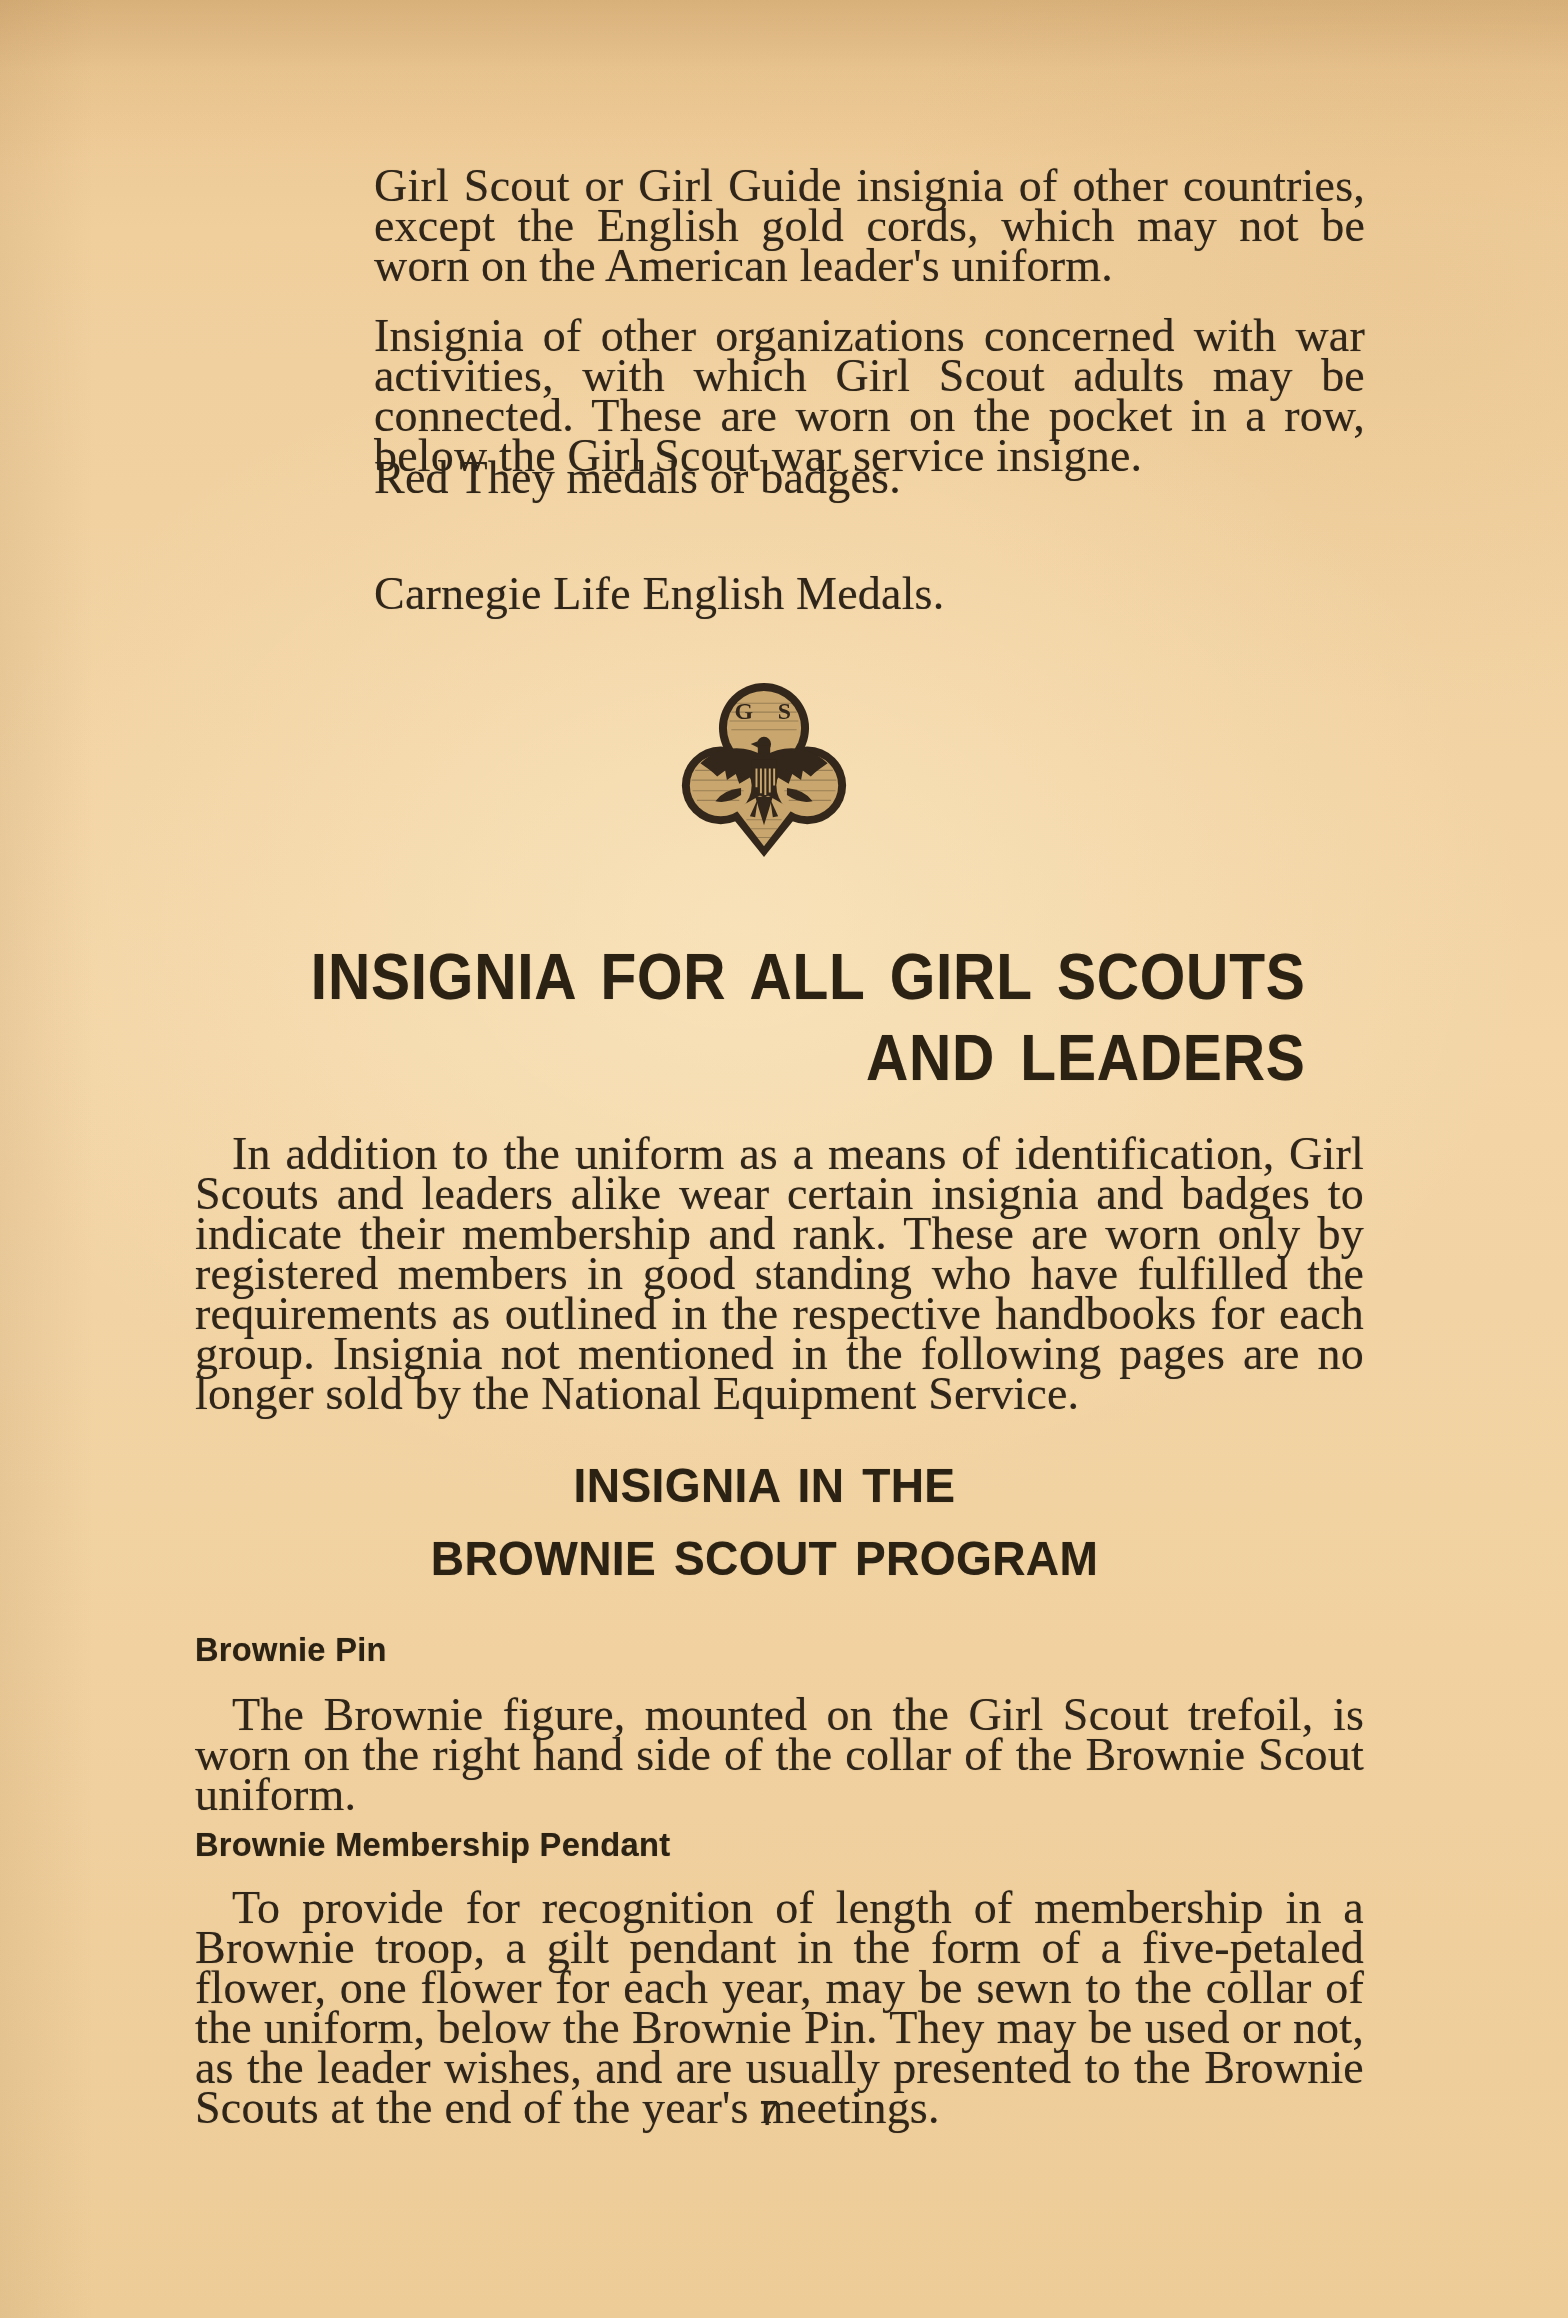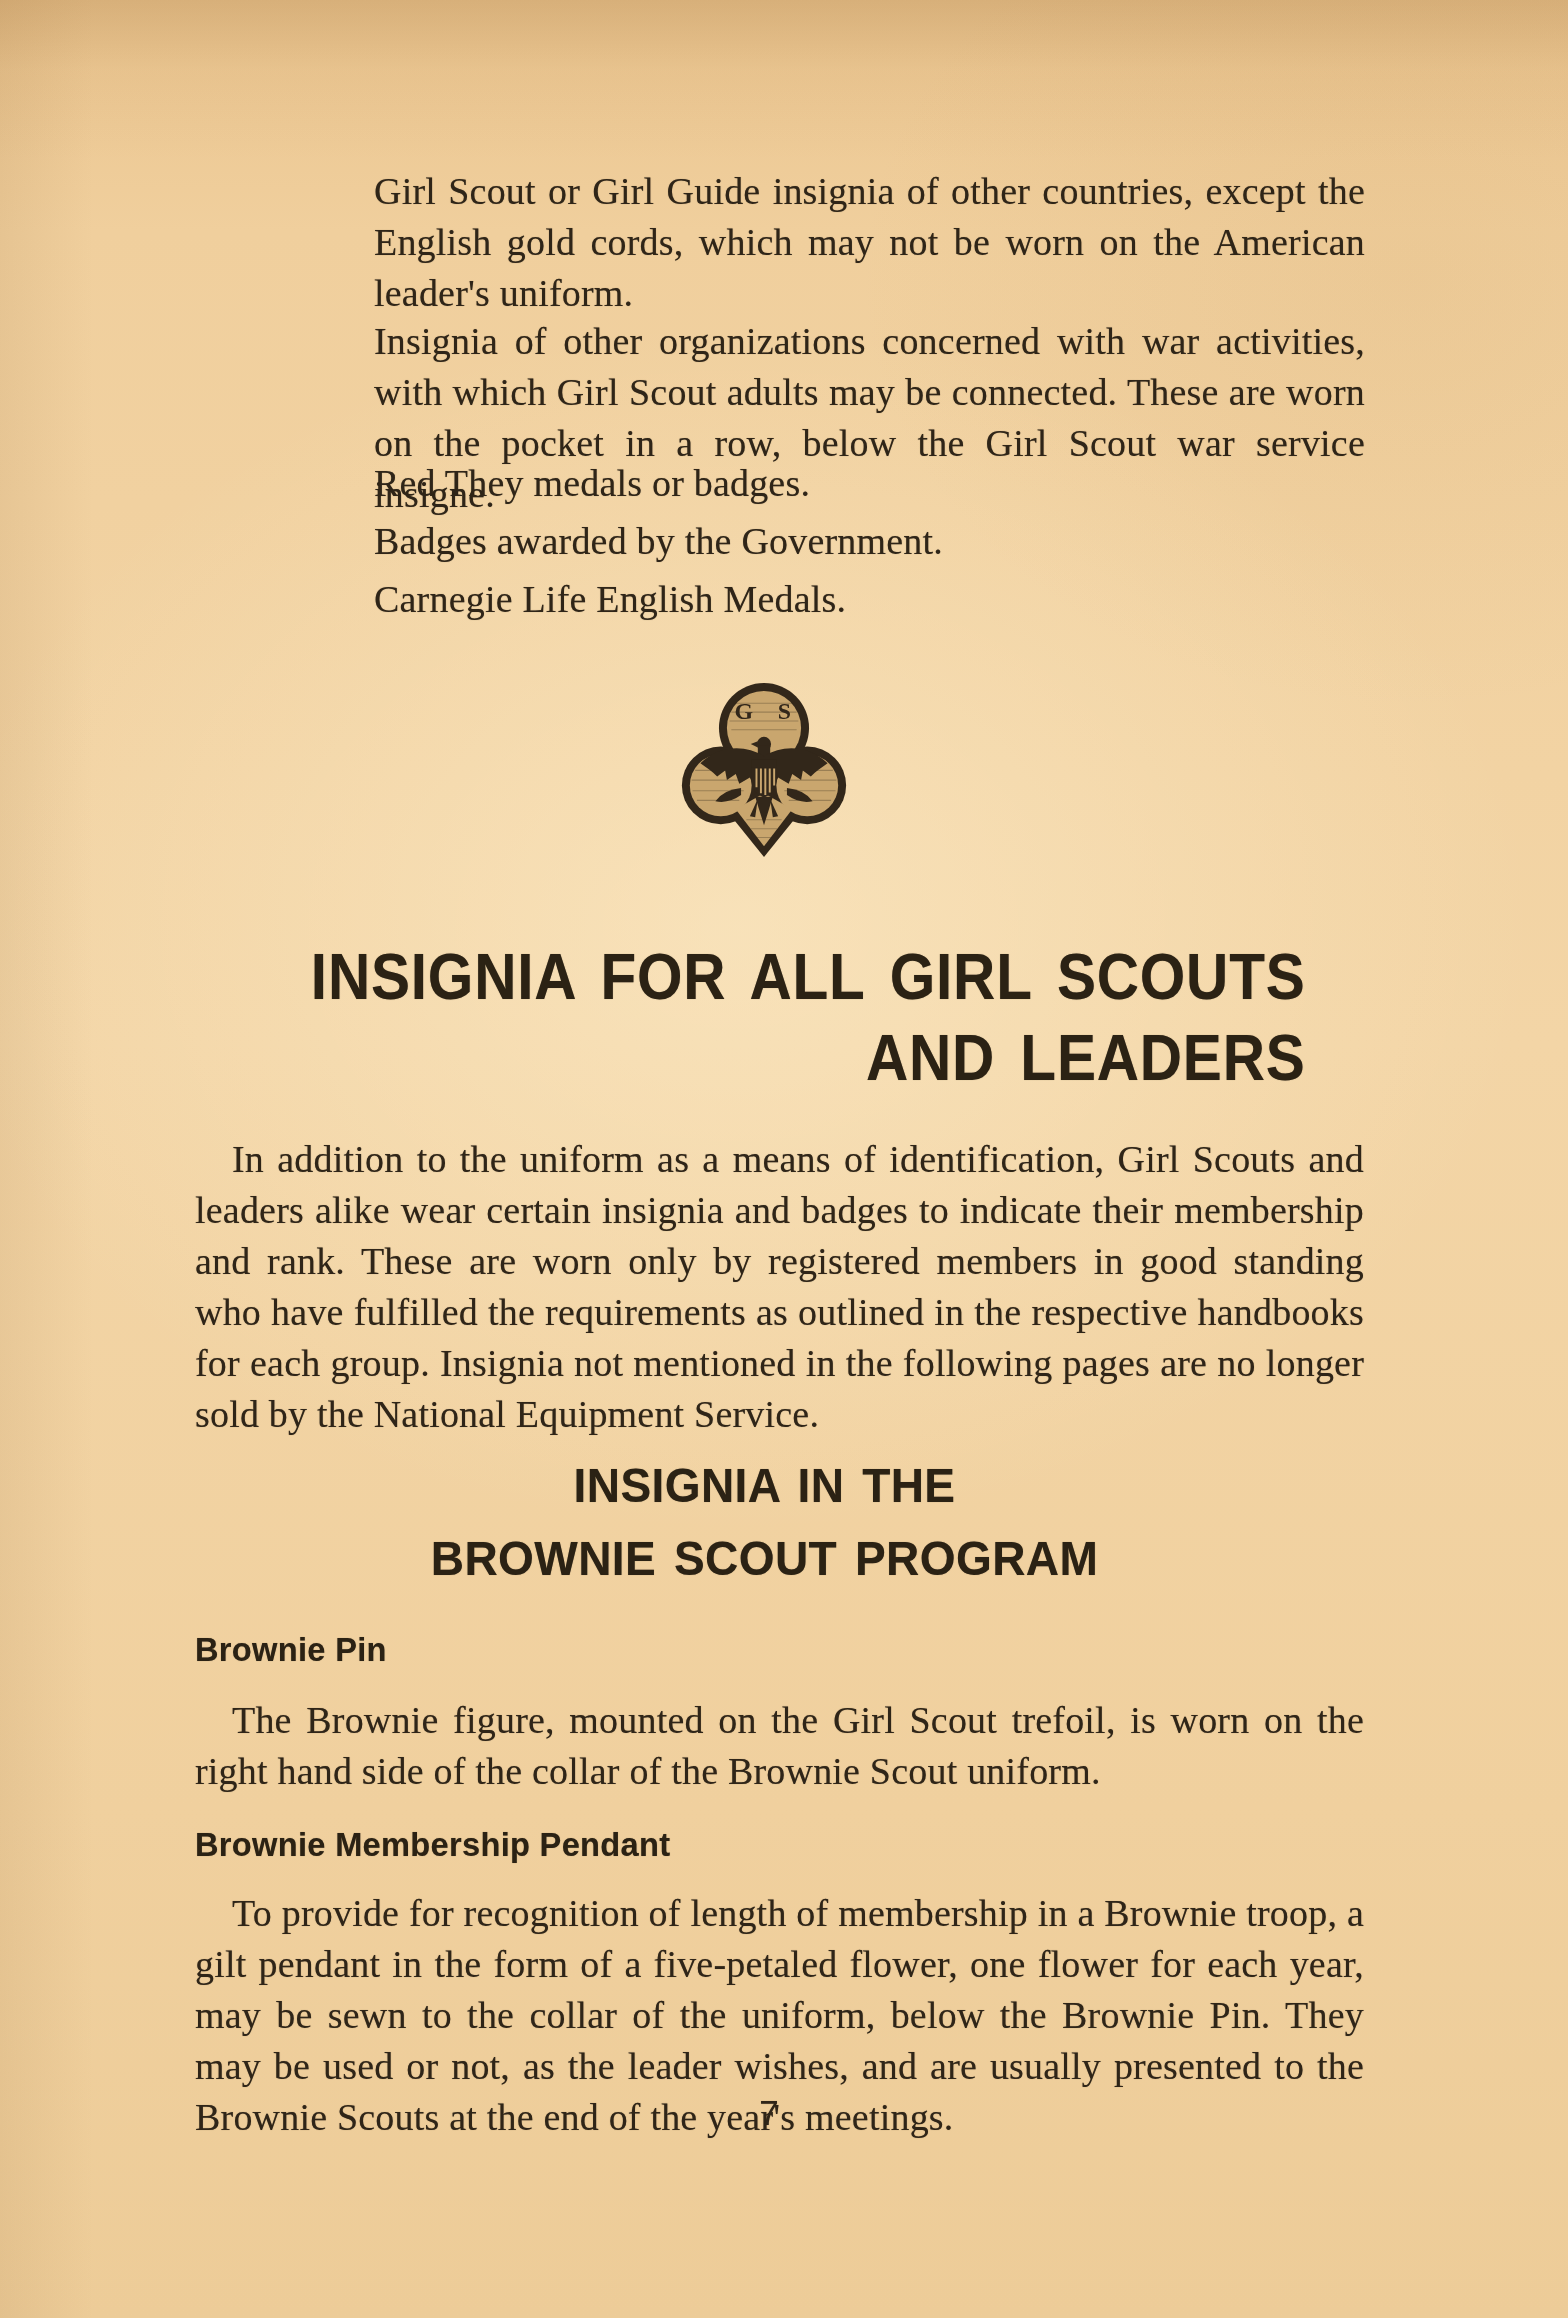--- a/index.html
+++ b/index.html
@@ -21,8 +21,8 @@
   .ink { text-shadow: 0 0 0.9px rgba(47,37,24,0.45); }
   .block { position: absolute; }
   .body-text {
-    font-size: 38px;
-    line-height: 51px;
+    font-size: 46px;
+    line-height: 40px;
     text-align: justify;
     letter-spacing: 0.2px;
   }

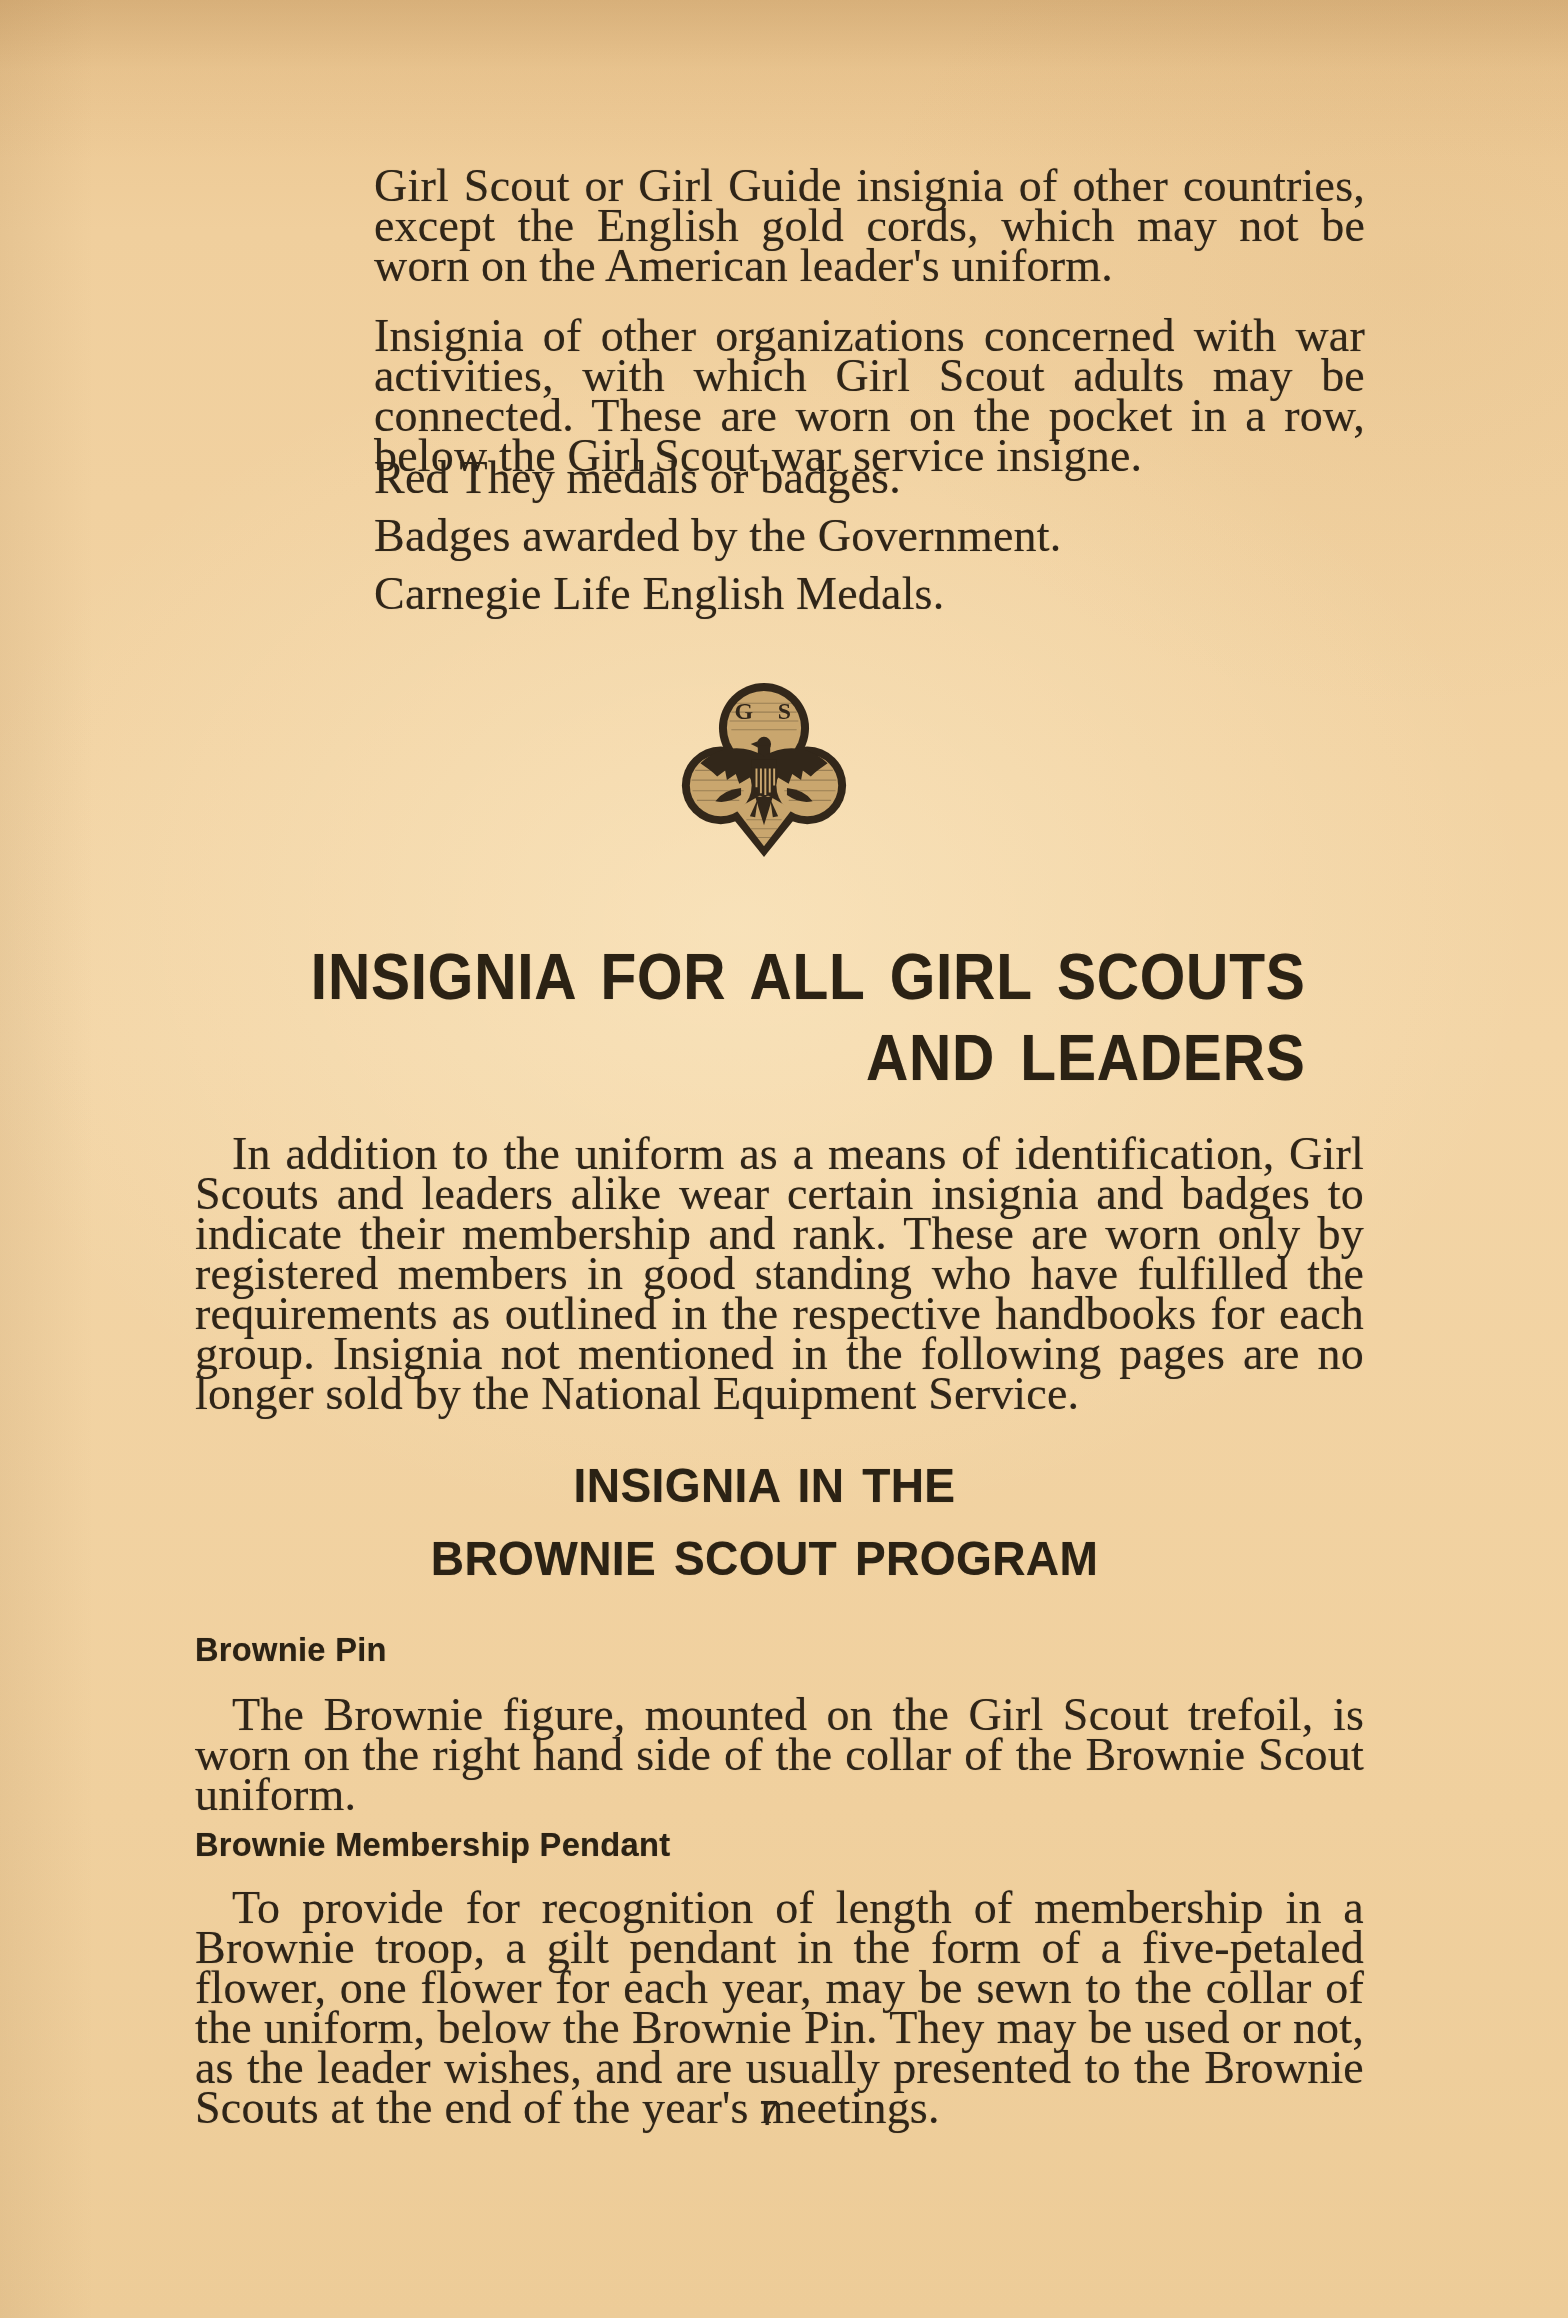--- a/index.html
+++ b/index.html
@@ -82,7 +82,6 @@
   <p class="block body-text intro-item ink" style="top:166px">Girl Scout or Girl Guide insignia of other countries, except the English gold cords, which may not be worn on the American leader's uniform.</p>
   <p class="block body-text intro-item ink" style="top:316px">Insignia of other organizations concerned with war activities, with which Girl Scout adults may be connected.  These are worn on the pocket in a row, below the Girl Scout war service insigne.</p>
   <p class="block body-text intro-item ink" style="top:458px">Red They medals or badges.</p>
-  <p class="block body-text intro-item ink" style="top:516px">Badges awarded by the Government.</p>
   <p class="block body-text intro-item ink" style="top:574px">Carnegie Life English Medals.</p>
 
   <div class="block emblem">

